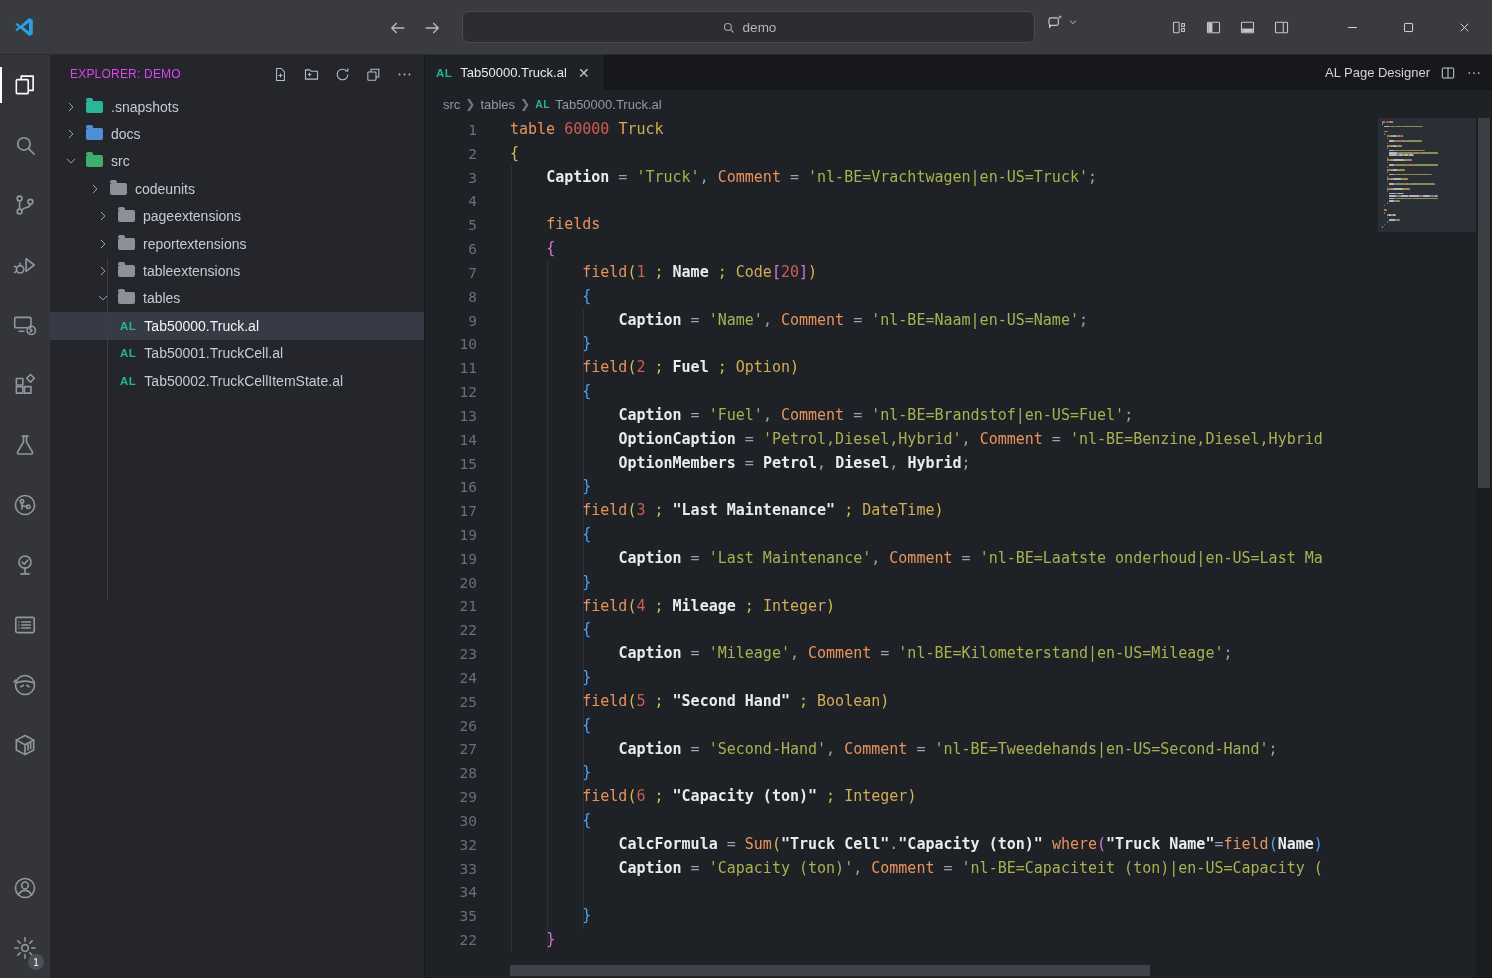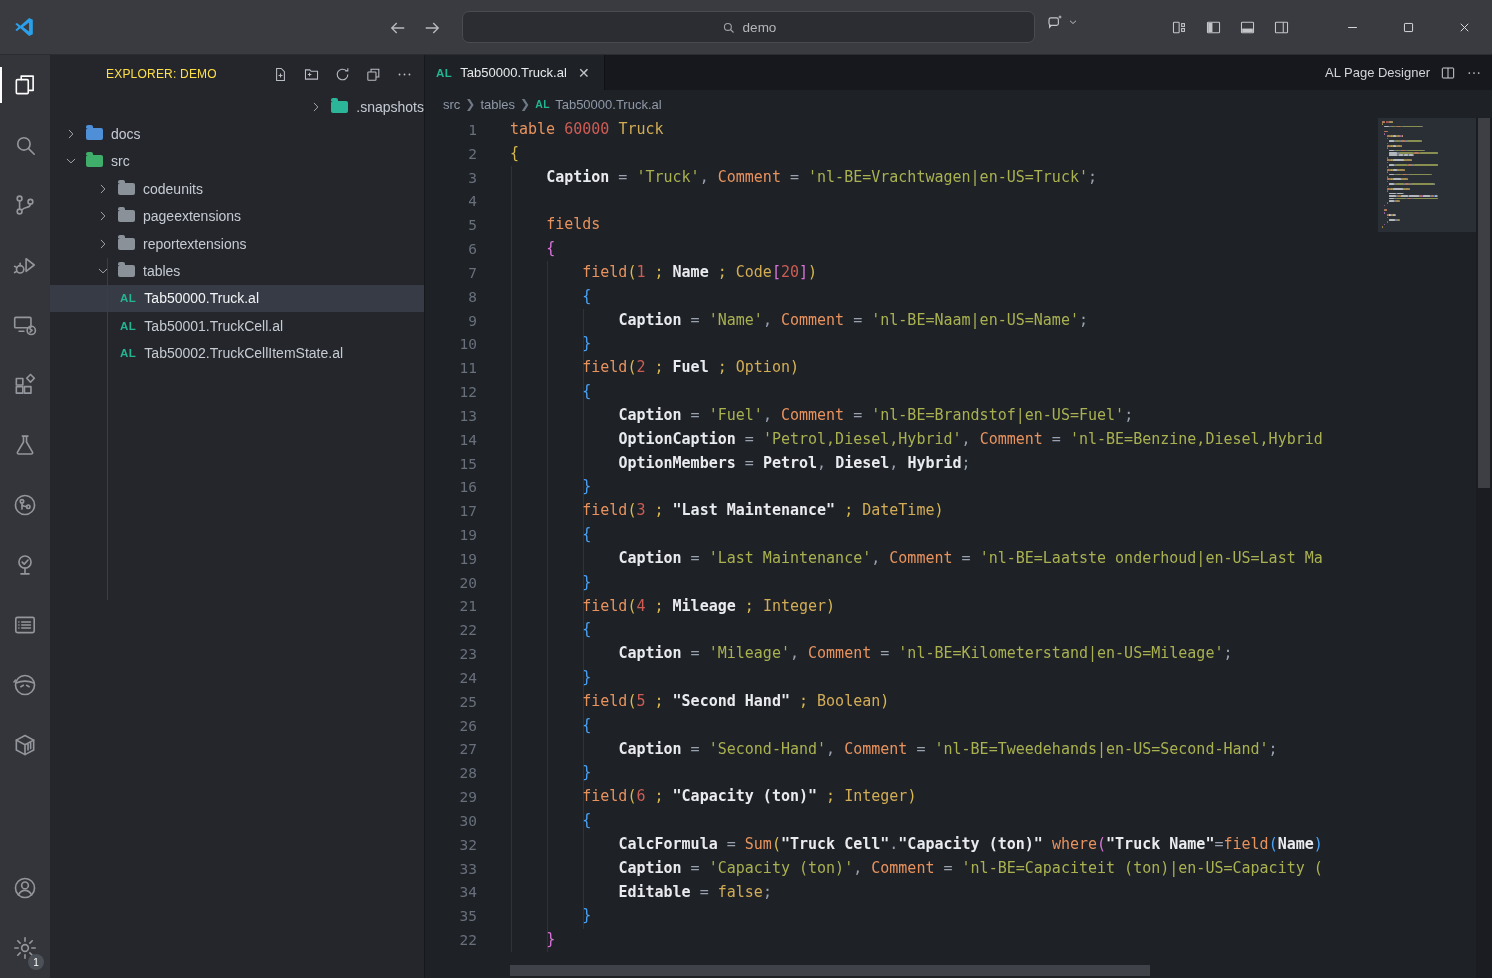--- a/index.html
+++ b/index.html
@@ -42,7 +42,7 @@
   
   #sidebar { width:375px; background:#24262c; flex:none; color:#c6cbd3; position:relative; border-right:1px solid #17181b; }
   #sidebar-header { height:38px; display:flex; align-items:center; padding:0 8px 0 20px; }
-  #sidebar-title { font-size:12px; color:#fde047; letter-spacing:.2px; flex:1;margin-left:36px; }
+  #sidebar-title { font-size:12px; color:#d946ef; letter-spacing:.2px; flex:1; }
   .sh-icon { width:24px; height:24px; display:flex; align-items:center; justify-content:center; color:#b9bdc4; margin-left:7px; }
   .sh-icon svg { width:17px; height:17px; }
   #tree { position:relative; }

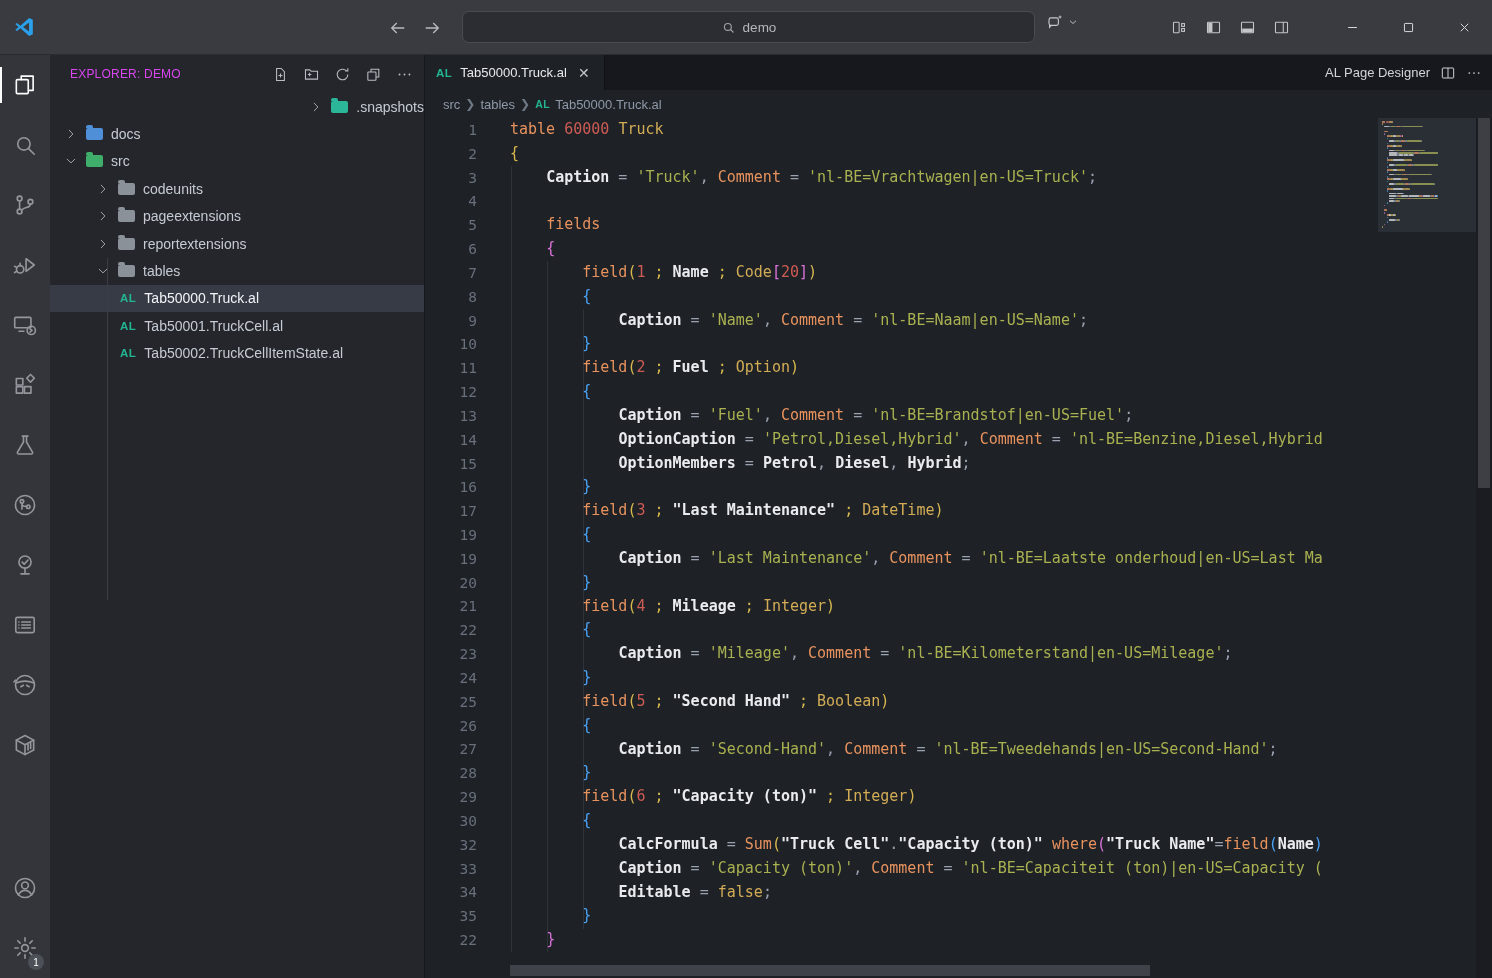--- a/index.html
+++ b/index.html
@@ -302,7 +302,7 @@
           </span>
       </div>
       <div id="tree">
-          <div class="tree-row" style="padding-left: 14px; justify-content: flex-end;">
+          <div class="tree-row" style="padding-left: 14px;">
             <span class="tree-chev" style="margin-left: 0px;">
               <svg class="" viewBox="0 0 24 24" fill="none" stroke="currentColor" stroke-width="1.5" stroke-linecap="round" stroke-linejoin="round">
                 <path d="M9 5.5l6.2 6.5L9 18.5"></path>

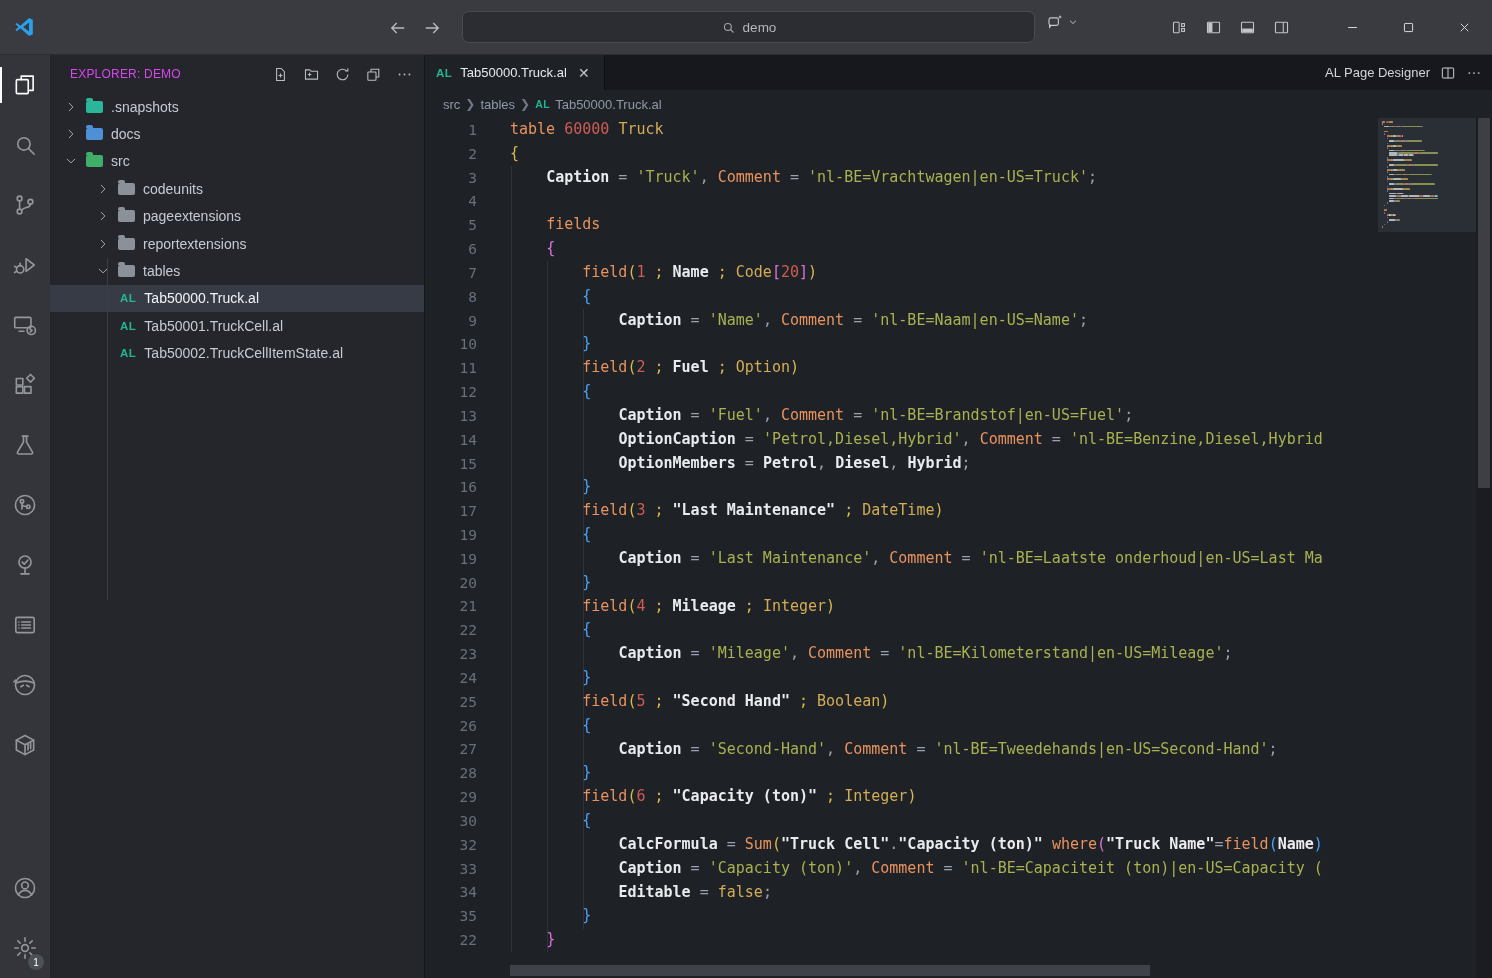--- a/index.html
+++ b/index.html
@@ -329,7 +329,7 @@
             <span class="folder-ic" style="background: rgb(63, 174, 106);"></span>
             <span>src</span>
           </div>
-          <div class="tree-row" style="padding-left: 30px;">
+          <div class="tree-row" style="padding-left: 22px;">
             <span class="tree-chev" style="margin-left: 16px;">
               <svg class="" viewBox="0 0 24 24" fill="none" stroke="currentColor" stroke-width="1.5" stroke-linecap="round" stroke-linejoin="round">
                 <path d="M9 5.5l6.2 6.5L9 18.5"></path>

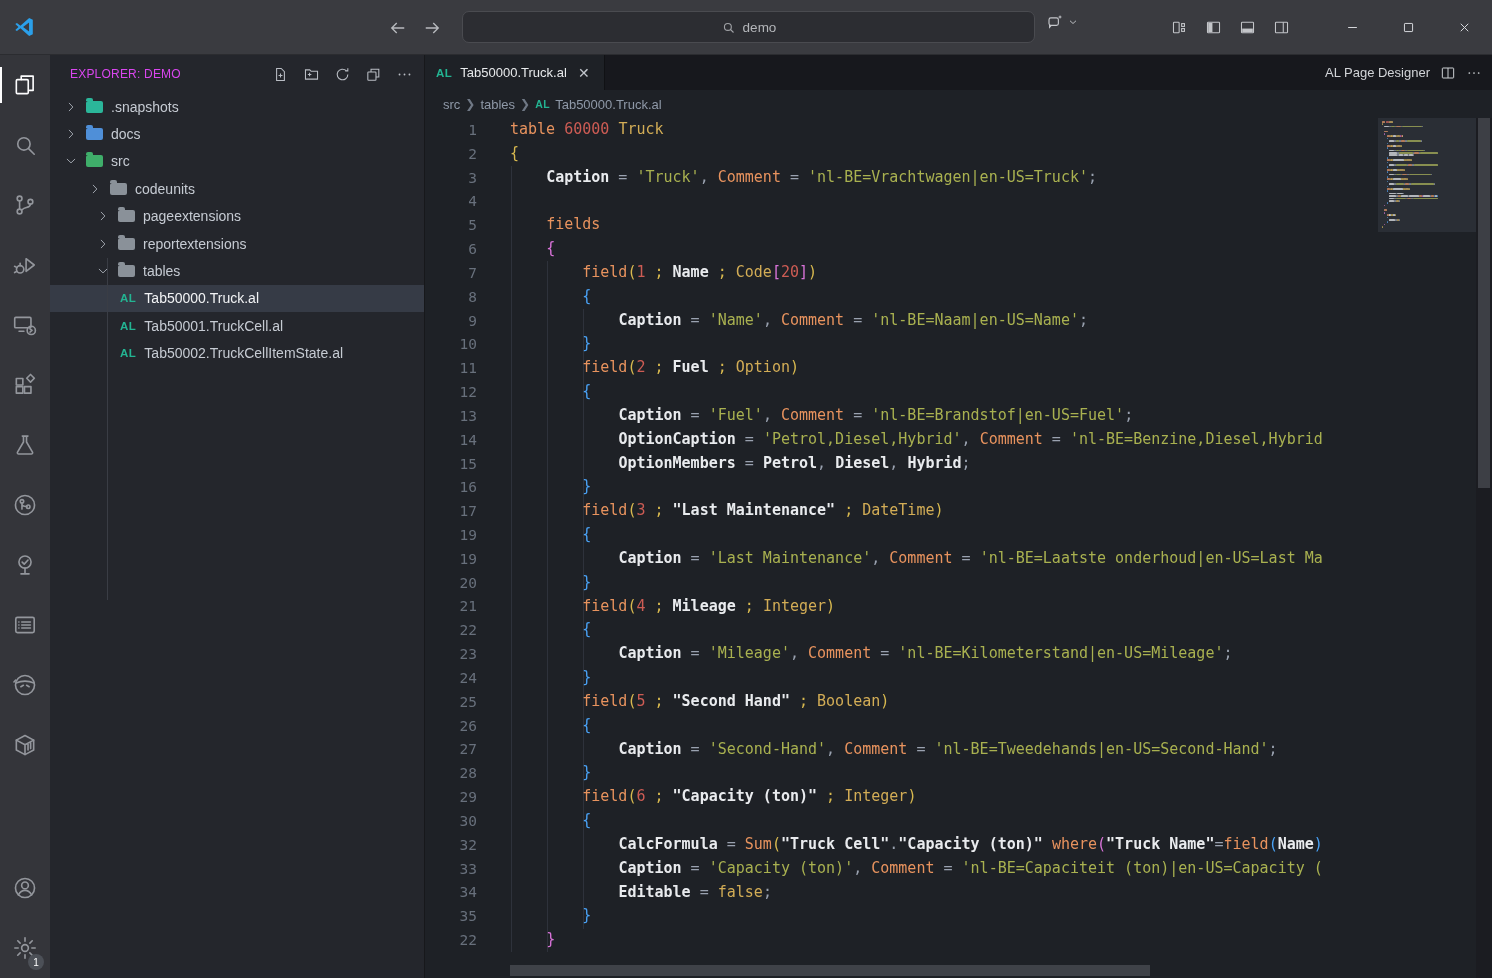--- a/index.html
+++ b/index.html
@@ -355,6 +355,15 @@
             </span>
             <span class="folder-ic" style="background: rgb(138, 145, 153);"></span>
             <span>reportextensions</span>
+          </div>
+          <div class="tree-row" style="padding-left: 30px;">
+            <span class="tree-chev" style="margin-left: 16px;">
+              <svg class="" viewBox="0 0 24 24" fill="none" stroke="currentColor" stroke-width="1.5" stroke-linecap="round" stroke-linejoin="round">
+                <path d="M9 5.5l6.2 6.5L9 18.5"></path>
+              </svg>
+            </span>
+            <span class="folder-ic" style="background: rgb(138, 145, 153);"></span>
+            <span>tableextensions</span>
           </div>
           <div class="tree-row" style="padding-left: 30px;">
             <span class="tree-chev" style="margin-left: 16px;">

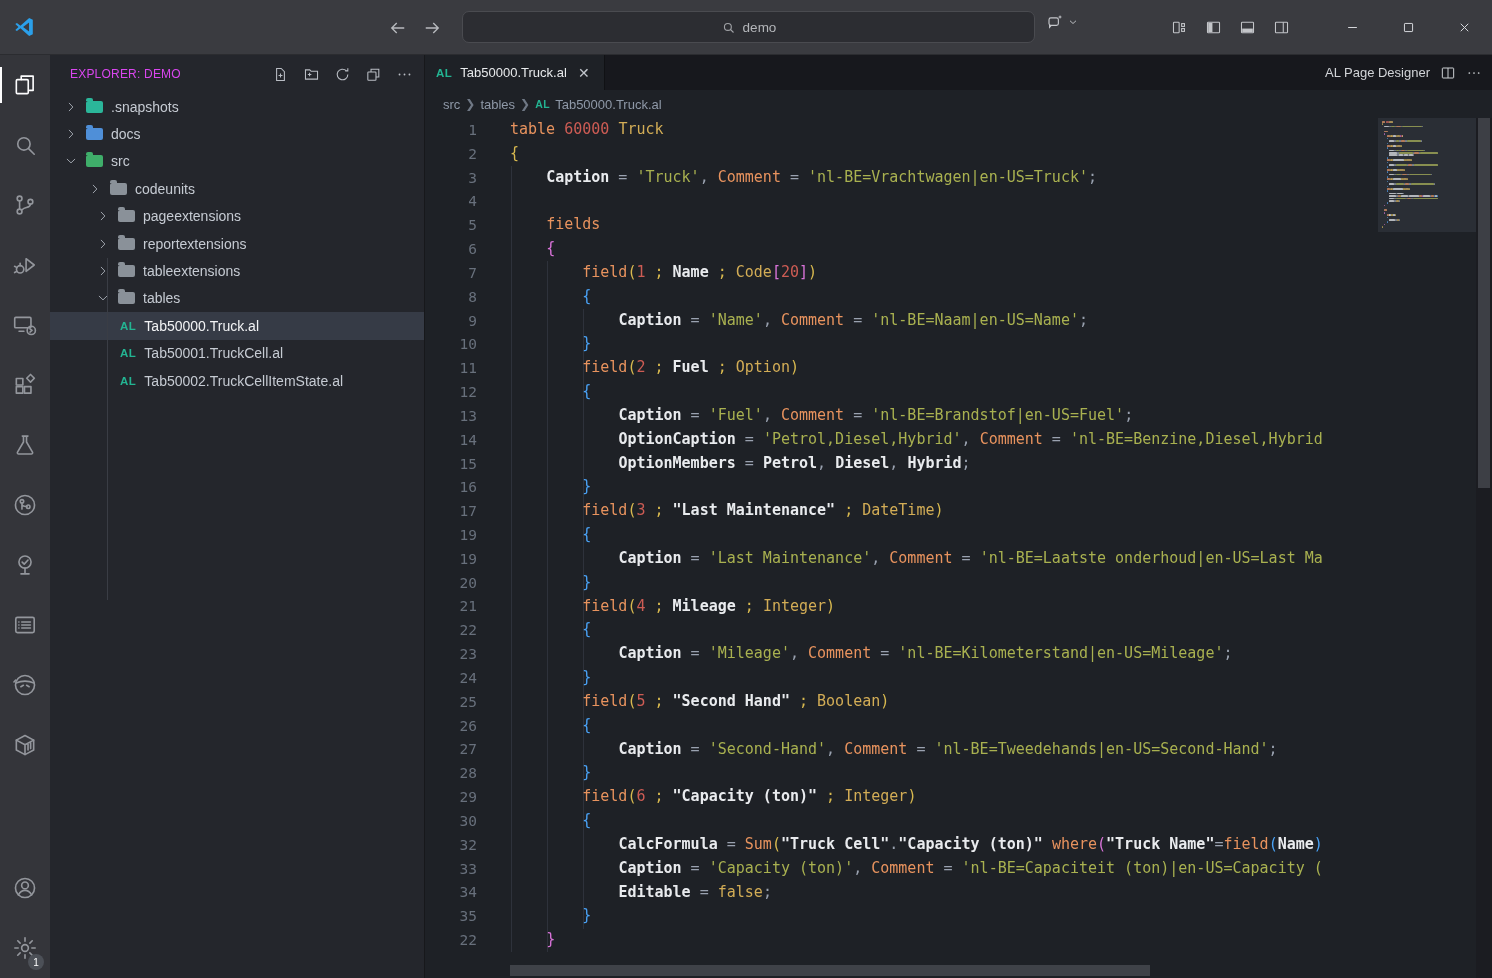--- a/index.html
+++ b/index.html
@@ -455,7 +455,7 @@
             <div class="crow"><span class="ln">30</span><span class="ct"><span style="color: rgb(200, 205, 212);">        </span><span style="color: rgb(74, 162, 245);">{</span></span></div>
             <div class="crow"><span class="ln">32</span><span class="ct"><span style="color: rgb(200, 205, 212);">            </span><b style="color: rgb(233, 235, 238);">CalcFormula</b><span style="color: rgb(154, 162, 176);"> = </span><span style="color: rgb(232, 147, 94);">Sum</span><span style="color: rgb(216, 185, 79);">(</span><b style="color: rgb(233, 235, 238);">"Truck Cell"</b><span style="color: rgb(154, 162, 176);">.</span><b style="color: rgb(233, 235, 238);">"Capacity (ton)"</b><span style="color: rgb(200, 205, 212);"> </span><span style="color: rgb(232, 147, 94);">where</span><span style="color: rgb(217, 115, 217);">(</span><b style="color: rgb(233, 235, 238);">"Truck Name"</b><span style="color: rgb(154, 162, 176);">=</span><span style="color: rgb(232, 147, 94);">field</span><span style="color: rgb(74, 162, 245);">(</span><b style="color: rgb(233, 235, 238);">Name</b><span style="color: rgb(74, 162, 245);">)</span></span></div>
             <div class="crow"><span class="ln">33</span><span class="ct"><span style="color: rgb(200, 205, 212);">            </span><b style="color: rgb(233, 235, 238);">Caption</b><span style="color: rgb(154, 162, 176);"> = </span><span style="color: rgb(169, 177, 80);">'Capacity (ton)'</span><span style="color: rgb(154, 162, 176);">, </span><span style="color: rgb(232, 147, 94);">Comment</span><span style="color: rgb(154, 162, 176);"> = </span><span style="color: rgb(169, 177, 80);">'nl-BE=Capaciteit (ton)|en-US=Capacity (</span></span></div>
-            <div class="crow"><span class="ln">34</span><span class="ct"><span style="color: rgb(200, 205, 212);">            </span><b style="color: rgb(233, 235, 238);">Editable</b><span style="color: rgb(154, 162, 176);"> = </span><span style="color: rgb(211, 173, 86);">false</span><span style="color: rgb(154, 162, 176);">;</span></span></div>
+            <div class="crow"><span class="ln">34</span></div>
             <div class="crow"><span class="ln">35</span><span class="ct"><span style="color: rgb(200, 205, 212);">        </span><span style="color: rgb(74, 162, 245);">}</span></span></div>
             <div class="crow"><span class="ln">22</span><span class="ct"><span style="color: rgb(200, 205, 212);">    </span><span style="color: rgb(217, 115, 217);">}</span></span></div>
           </div>

